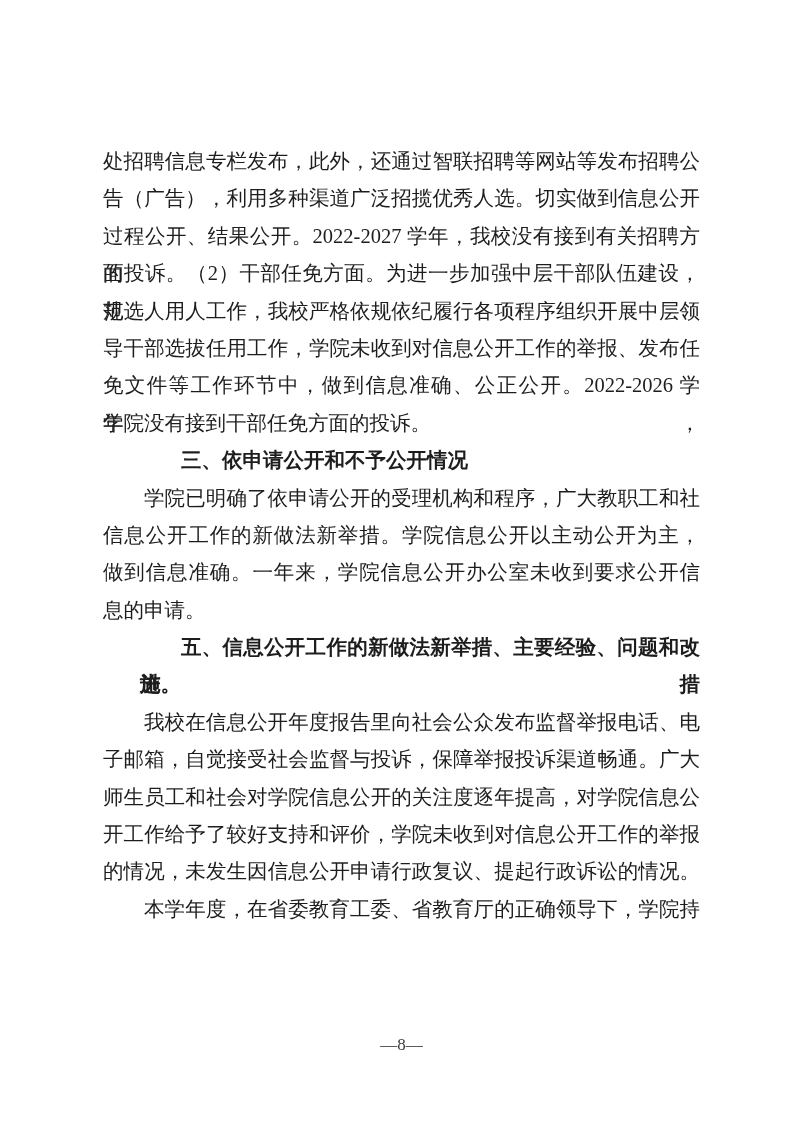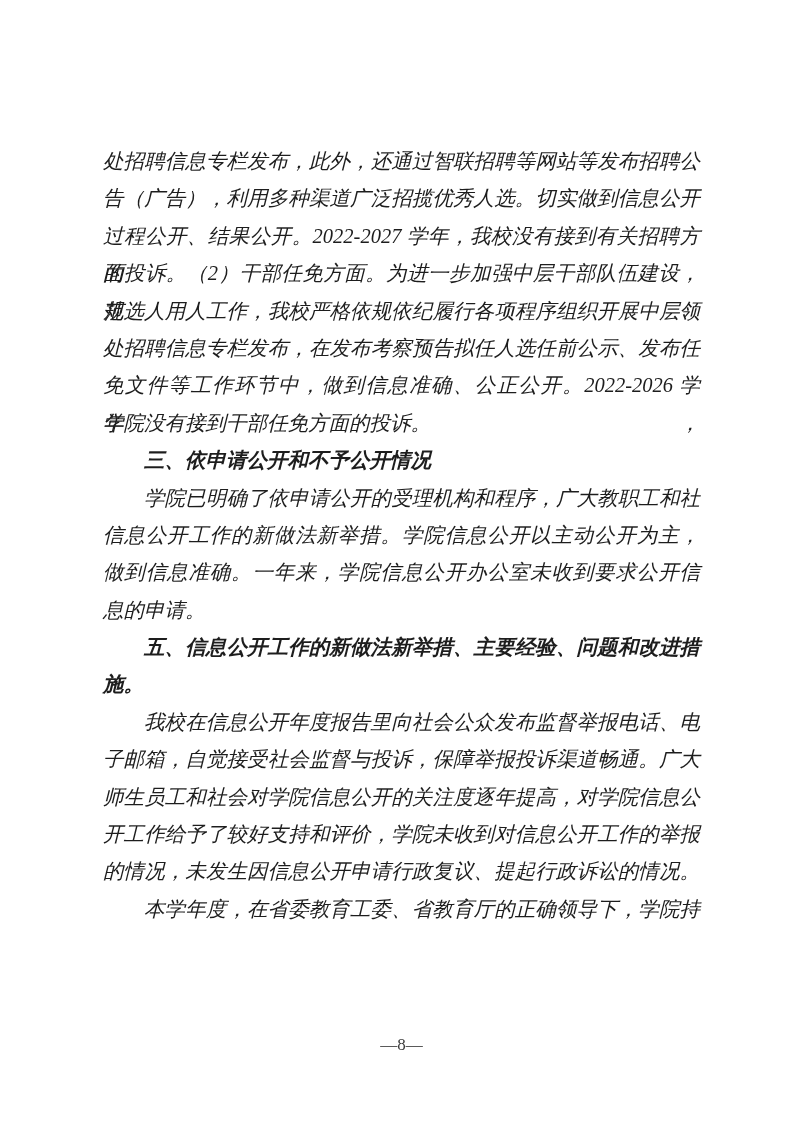--- a/index.html
+++ b/index.html
@@ -28,7 +28,6 @@
     height: 37.4px;
     white-space: nowrap;
     letter-spacing: 0;
-    font-style: italic;
   }
   .line.fill {
     white-space: normal;

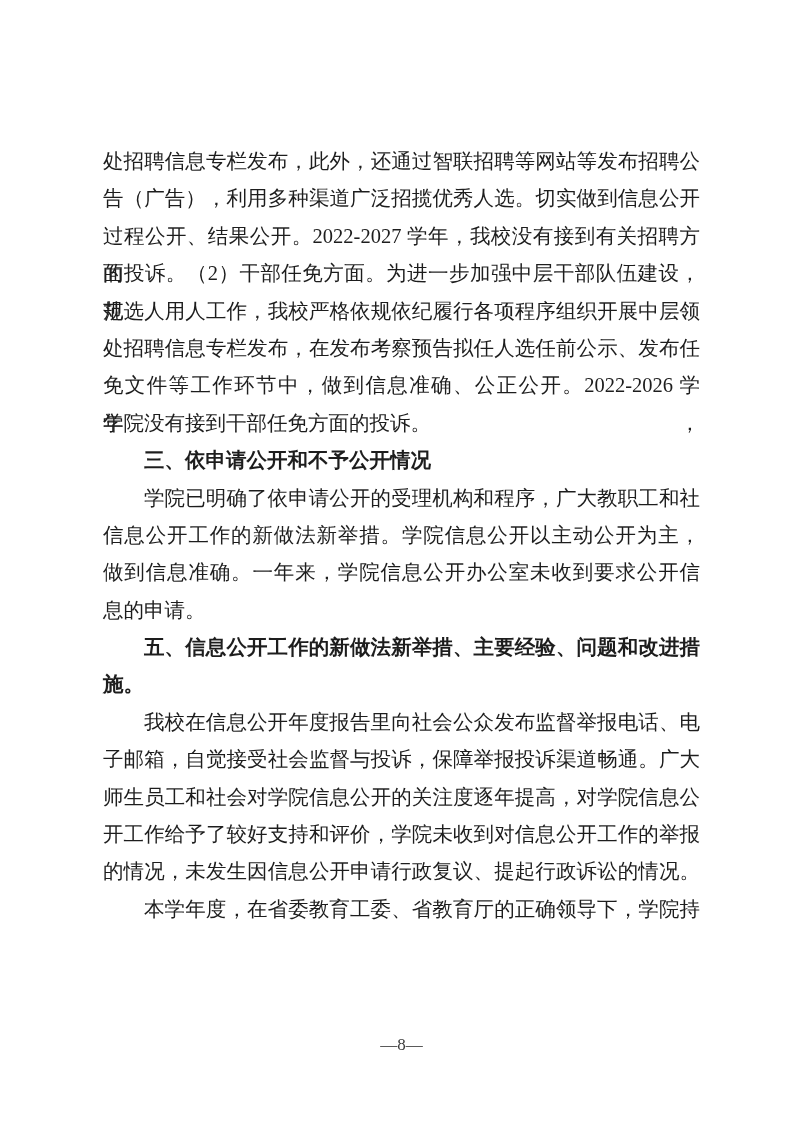--- a/index.html
+++ b/index.html
@@ -62,7 +62,7 @@
         <div class="line fill">过程公开、结果公开。2022-2027 学年，我校没有接到有关招聘方面</div>
         <div class="line fill">的投诉。（2）干部任免方面。为进一步加强中层干部队伍建设，规</div>
         <div class="line fill">范选人用人工作，我校严格依规依纪履行各项程序组织开展中层领</div>
-        <div class="line fill">处招聘信息专栏发布，在发布考察预告拟任人选任前公示、发布任</div>
+        <div class="line fill">导干部选拔任用工作，学院未收到对信息公开工作的举报、发布任</div>
         <div class="line fill">免文件等工作环节中，做到信息准确、公正公开。2022-2026 学年，</div>
         <div class="line">学院没有接到干部任免方面的投诉。</div>
       </div>

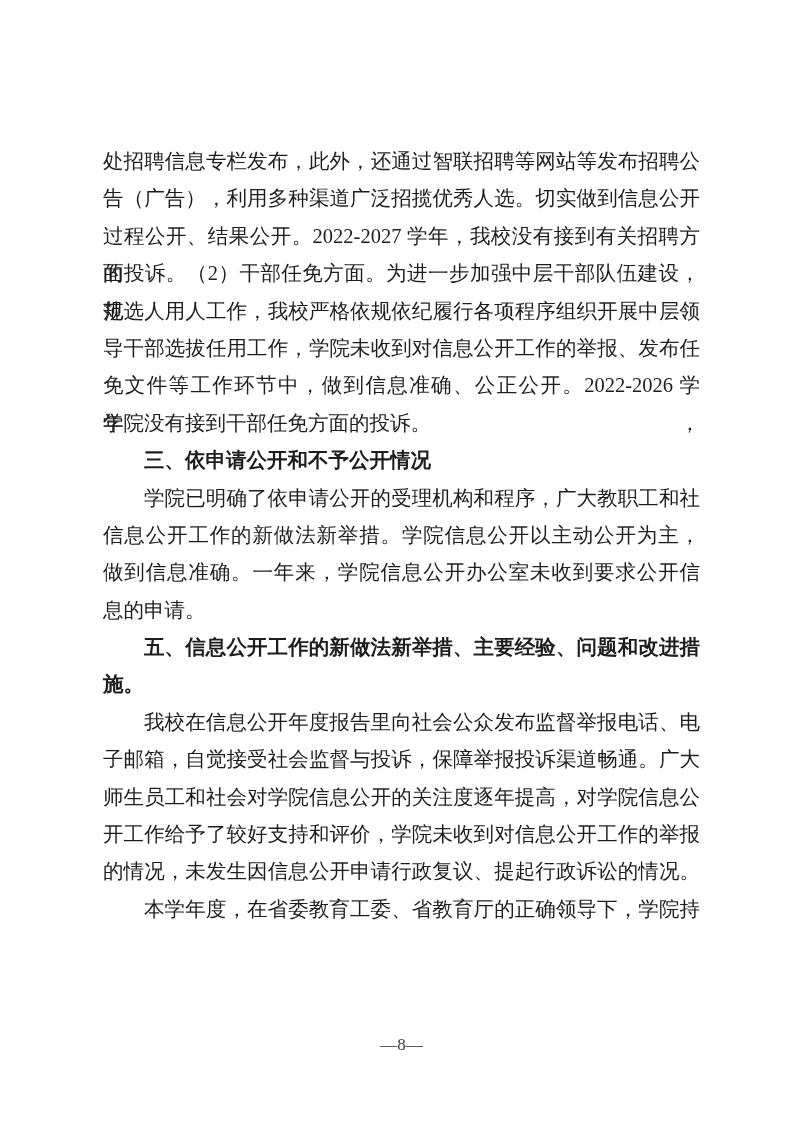--- a/index.html
+++ b/index.html
@@ -39,6 +39,7 @@
   }
   .block-heading .line {
     font-weight: 700;
+    margin-left: 37px;
   }
   .footer {
     position: absolute;

